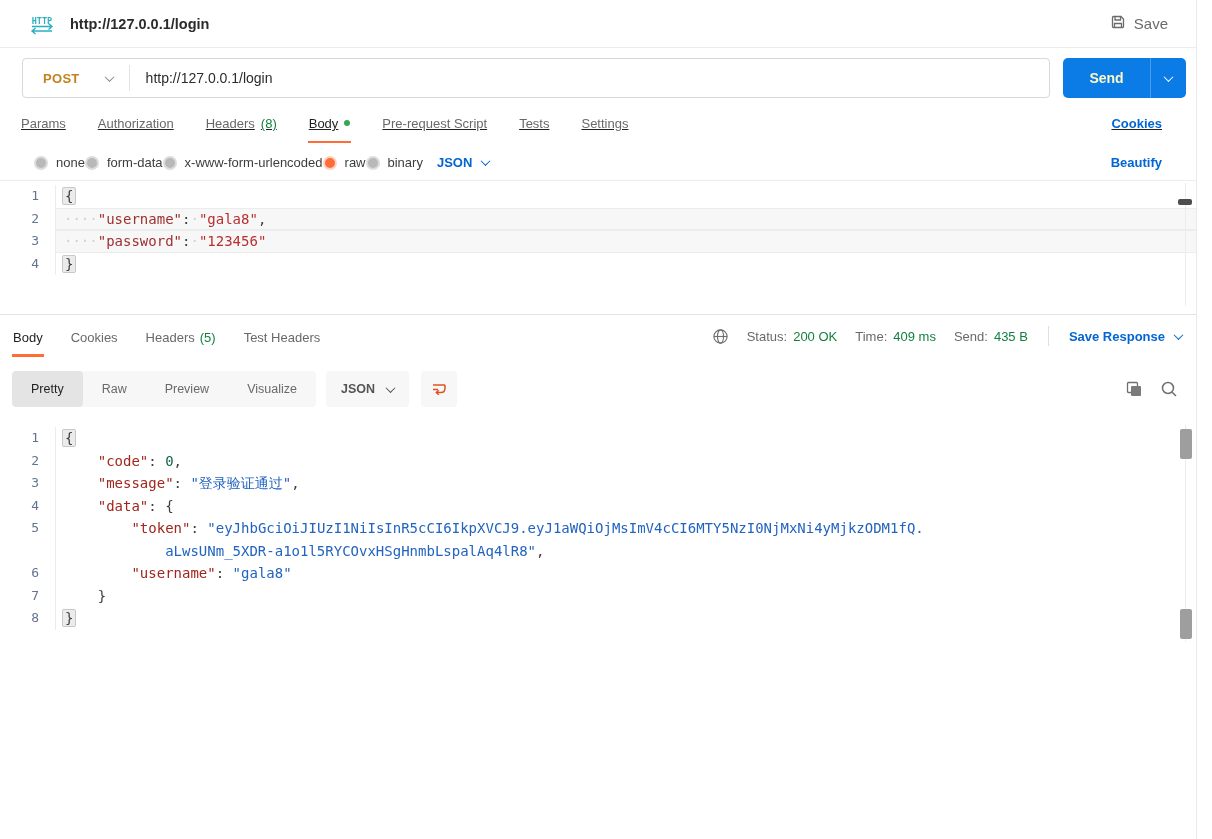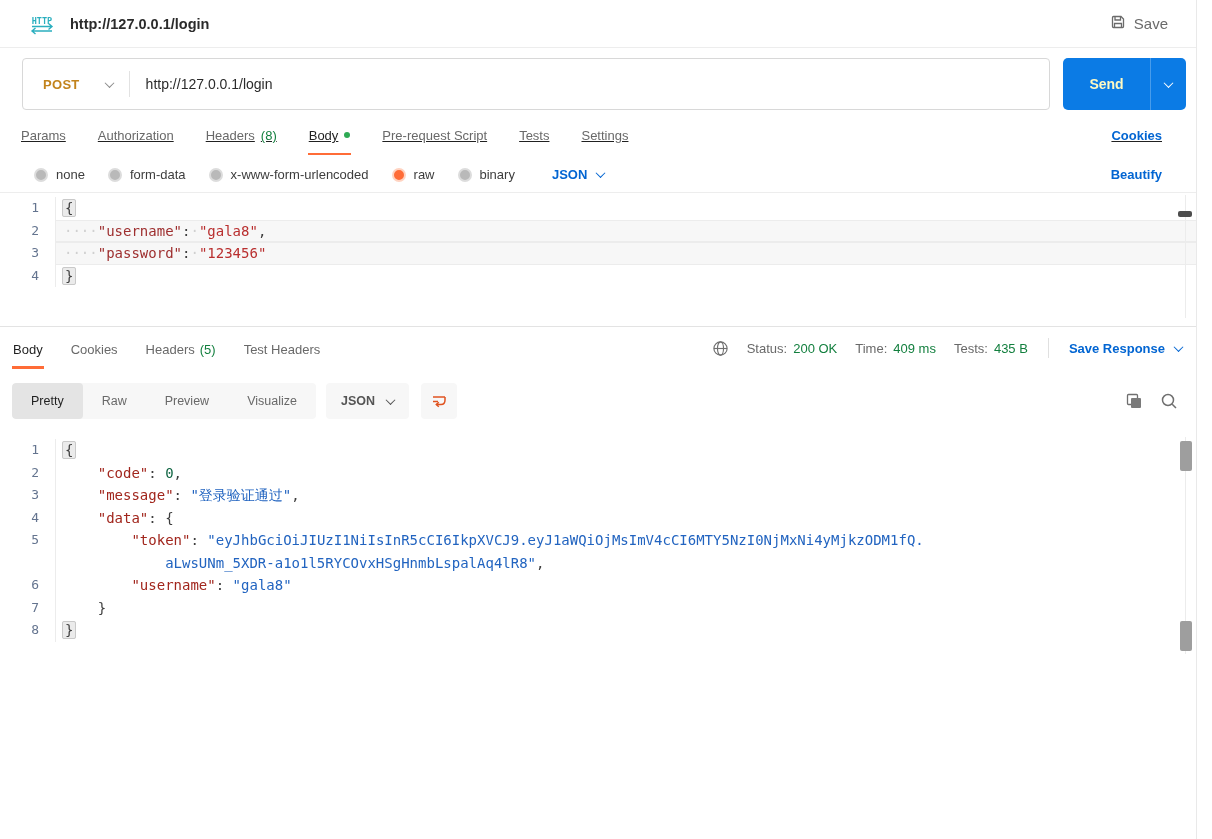--- a/index.html
+++ b/index.html
@@ -18,7 +18,7 @@
   .save-btn { margin-left:auto; display:flex; align-items:center; gap:8px; color:#6b6b6b; font-size:15px; cursor:pointer; padding:6px 8px; border-radius:4px; }
 
   
-  .url-row { display:flex; align-items:stretch; margin:10px 10px 0 22px; height:52px; }
+  .url-row { display:flex; align-items:stretch; margin:10px 10px 0 22px; height:40px; }
   .url-box { flex:1; display:flex; align-items:center; border:1px solid #d8d8d8; border-radius:4px; background:#fff; }
   .method-select { display:flex; align-items:center; gap:26px; padding:0 16px 0 20px; cursor:pointer; }
   .method-label { font-size:13px; font-weight:700; letter-spacing:.3px; color:var(--method,#c2831c); }

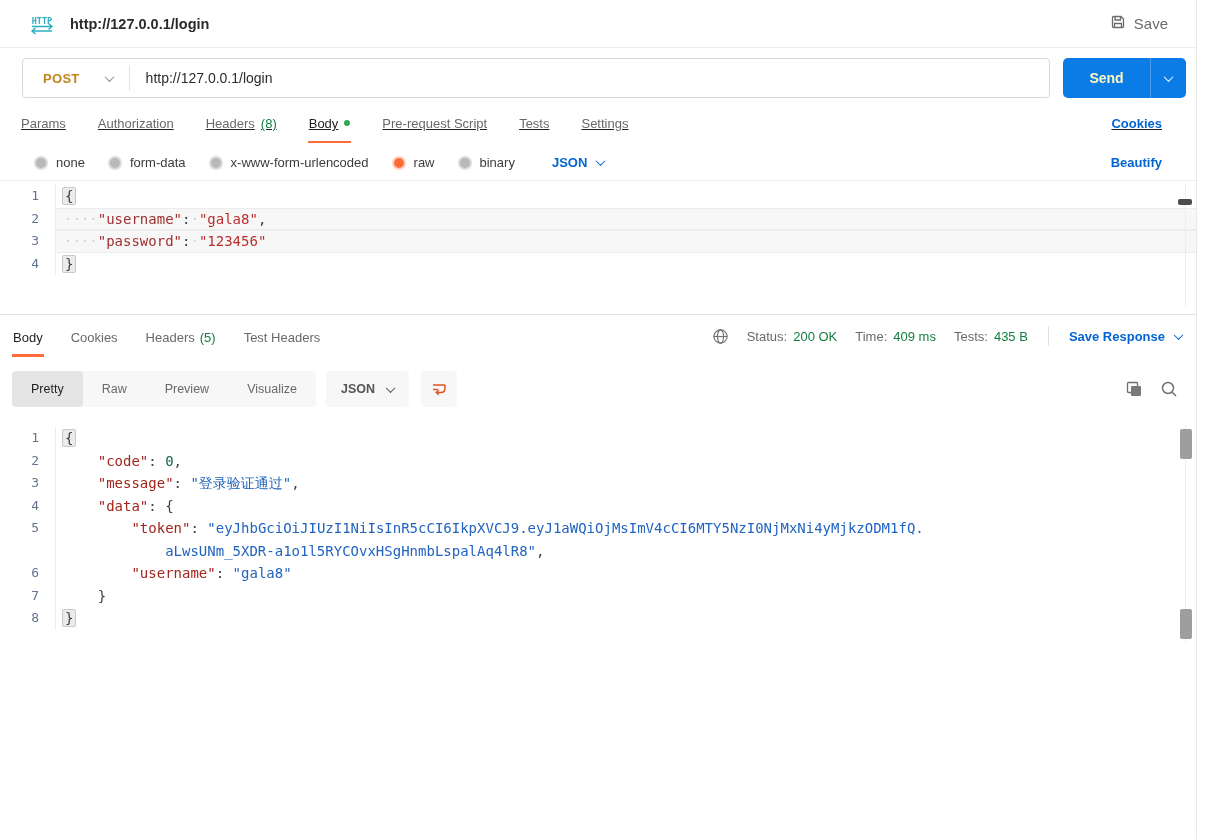--- a/index.html
+++ b/index.html
@@ -42,7 +42,7 @@
   .req-tabs .link { margin-left:auto; padding-bottom:12px; margin-right:14px; }
 
   
-  .body-type-row { display:flex; align-items:flex-start; gap:23px; padding:12px 20px 10px 34px; }
+  .body-type-row { display:flex; align-items:flex-start; padding:12px 20px 10px 34px; }
   .radio { display:flex; align-items:center; gap:8px; font-size:13px; color:#3d3d3d; cursor:pointer; }
   .rdot { width:14px; height:14px; border-radius:50%; background:#b9b9b9; border:2px solid #dcdcdc; }
   .radio.selected .rdot { background:var(--orange,#ff6c37); border-color:#ffd3c1; }

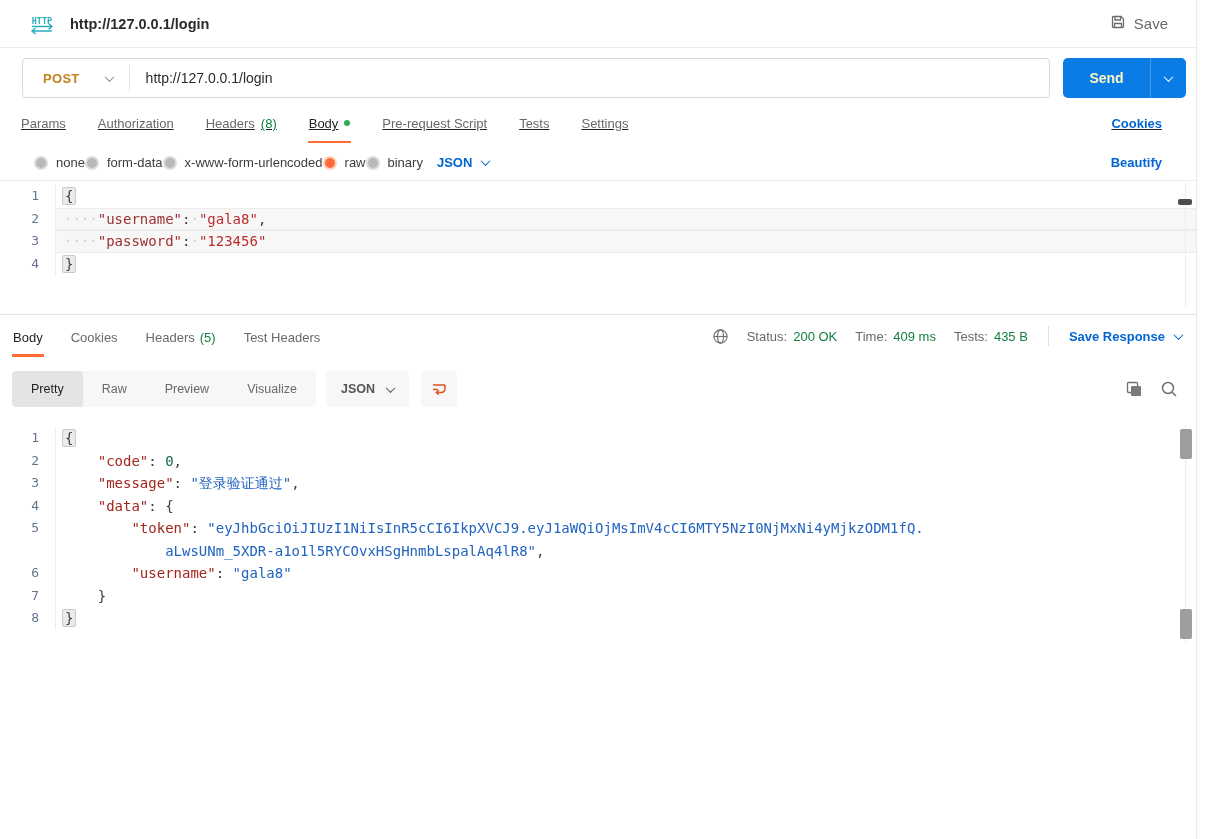--- a/index.html
+++ b/index.html
@@ -253,7 +253,7 @@
           <span class="meta-value">409 ms</span>
         </span>
       <span class="meta-pair">
-          <span class="meta-label">Tests:</span>
+          <span class="meta-label">Send:</span>
           <span class="meta-value">435 B</span>
         </span>
       <span class="meta-divider"></span>

